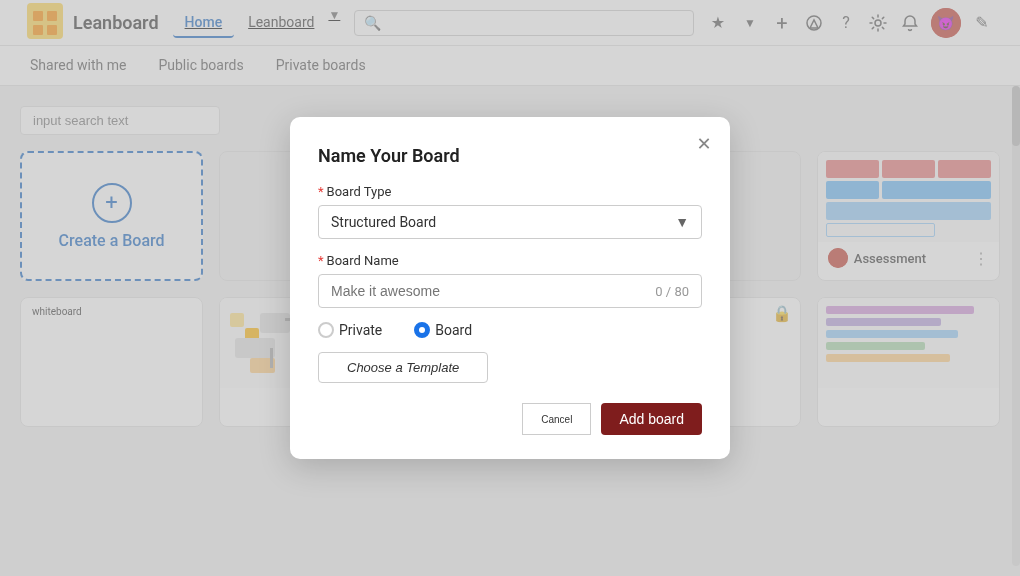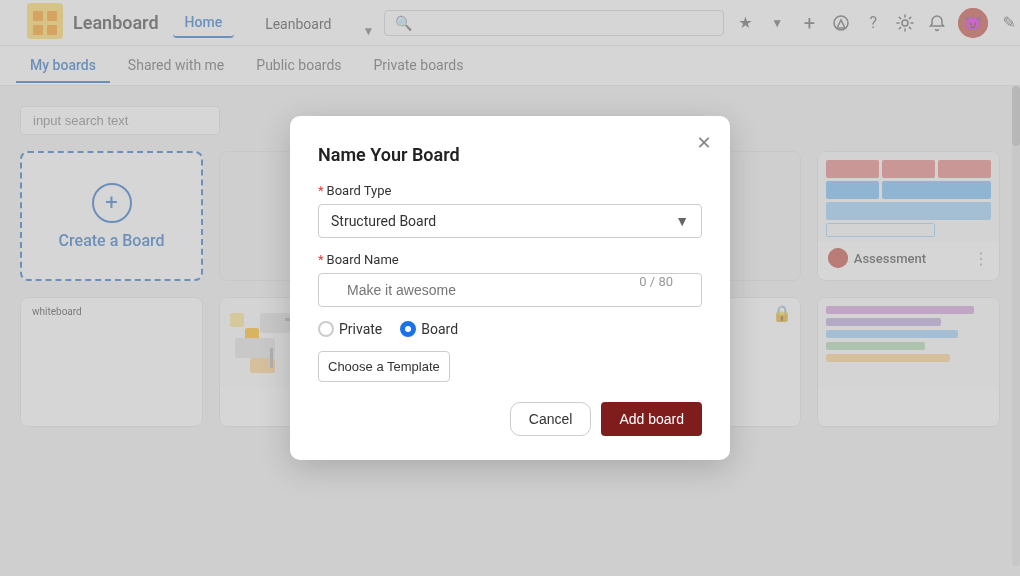--- a/index.html
+++ b/index.html
@@ -12,7 +12,7 @@
       padding: 0 27px; gap: 10px; position: relative; z-index: 10;
     }
     .topbar-appname { font-size: 18px; font-weight: 600; color: #333; margin-right: 4px; }
-    .topbar-nav { display: flex; align-items: flex-end; gap: 19px; }
+    .topbar-nav { display: flex; align-items: flex-start; gap: 2px; text-decoration: underline; }
     .topbar-nav-item { padding: 6px 12px; font-size: 14px; color: #333; border-radius: 4px; cursor: pointer; }
     .topbar-nav-item.active { border-bottom: 2px solid #1565c0; color: #1565c0; font-weight: 500; }
     .topbar-nav-chevron { color: #666; font-size: 12px; cursor: pointer; }

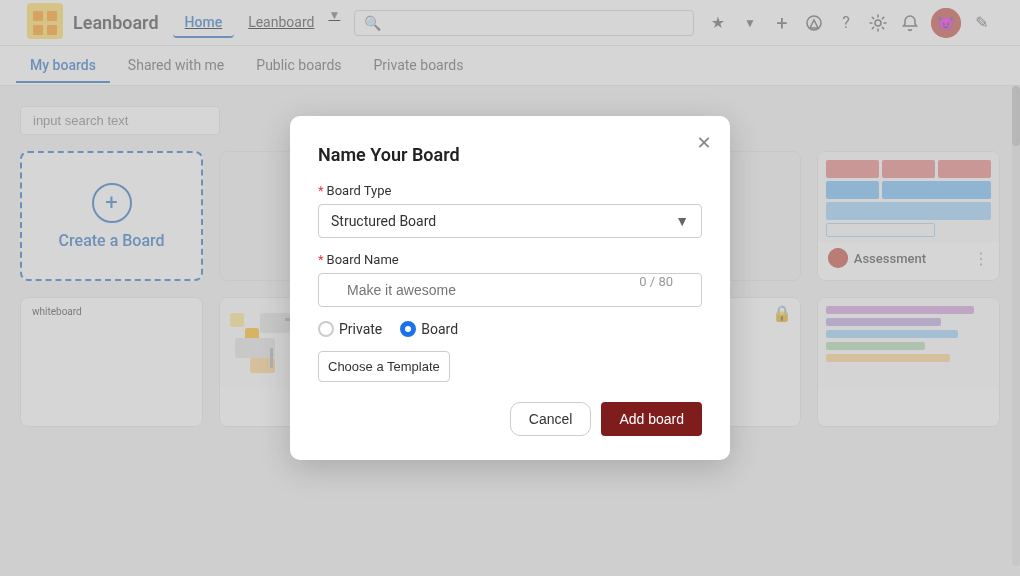--- a/index.html
+++ b/index.html
@@ -202,7 +202,6 @@
 </div>
 
 <div class="navbar">
-  <div class="navbar-tab active">My boards</div>
   <div class="navbar-tab">Shared with me</div>
   <div class="navbar-tab">Public boards</div>
   <div class="navbar-tab">Private boards</div>

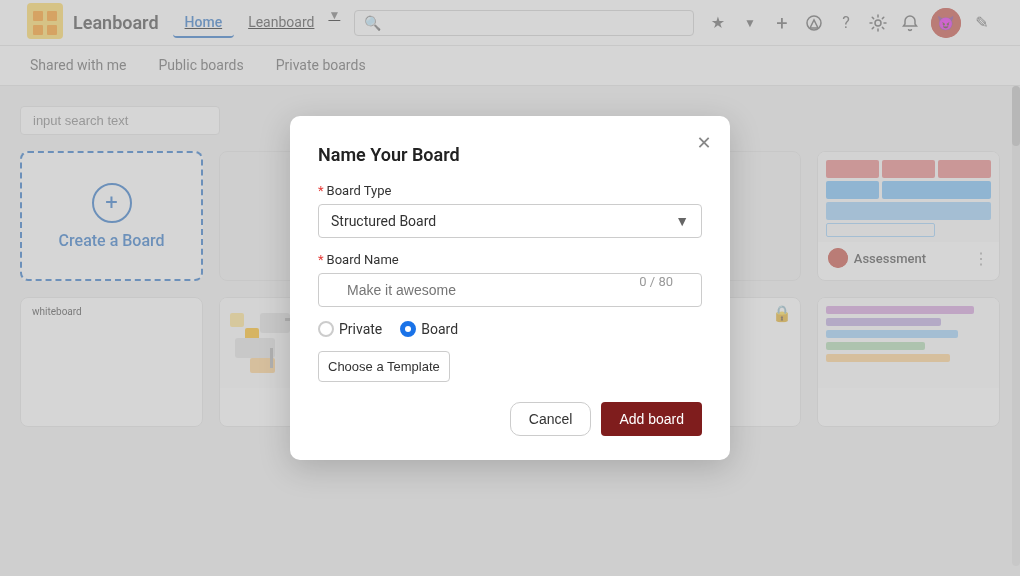--- a/index.html
+++ b/index.html
@@ -110,7 +110,7 @@
       display: flex; align-items: center; justify-content: space-between;
       cursor: pointer; background: #fff; font-size: 14px; color: #333;
     }
-    .board-name-row { display: flex; align-items: flex-start; border: 1px solid #ccc; border-radius: 4px; padding: 0 28px; }
+    .board-name-row { display: flex; align-items: center; border: 1px solid #ccc; border-radius: 4px; padding: 0 12px; }
     .board-name-row input { flex: 1; border: none; outline: none; padding: 8px 0; font-size: 14px; color: #aaa; }
     .board-name-counter { font-size: 13px; color: #999; white-space: nowrap; }
 

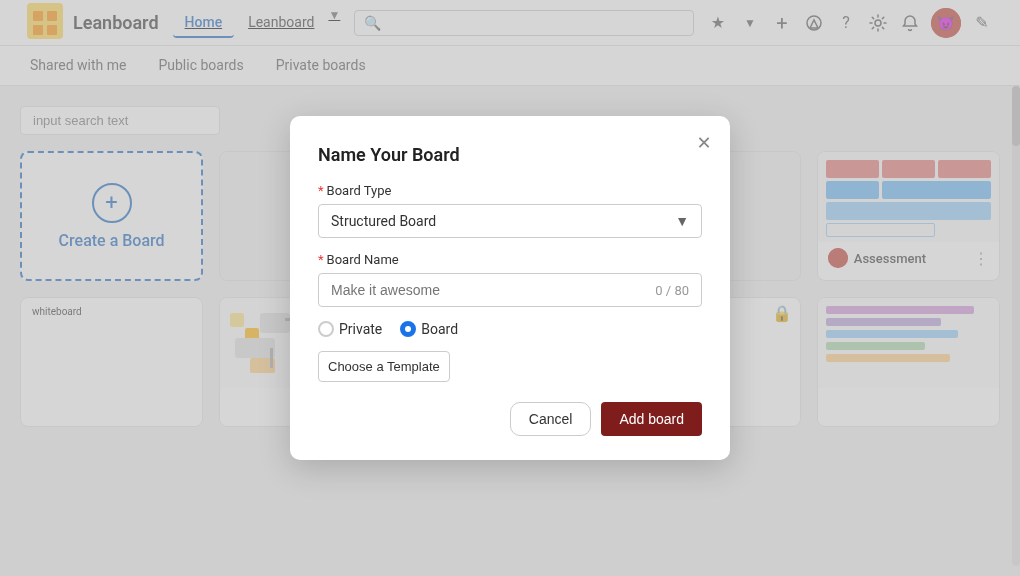--- a/index.html
+++ b/index.html
@@ -114,7 +114,7 @@
     .board-name-row input { flex: 1; border: none; outline: none; padding: 8px 0; font-size: 14px; color: #aaa; }
     .board-name-counter { font-size: 13px; color: #999; white-space: nowrap; }
 
-    .radio-row { display: flex; align-items: center; gap: 18px; margin-bottom: 14px; }
+    .radio-row { display: flex; align-items: center; gap: 32px; margin-bottom: 14px; }
     .radio-item { display: flex; align-items: center; gap: 5px; font-size: 14px; color: #333; cursor: pointer; }
     .radio-circle {
       width: 16px; height: 16px; border-radius: 50%;

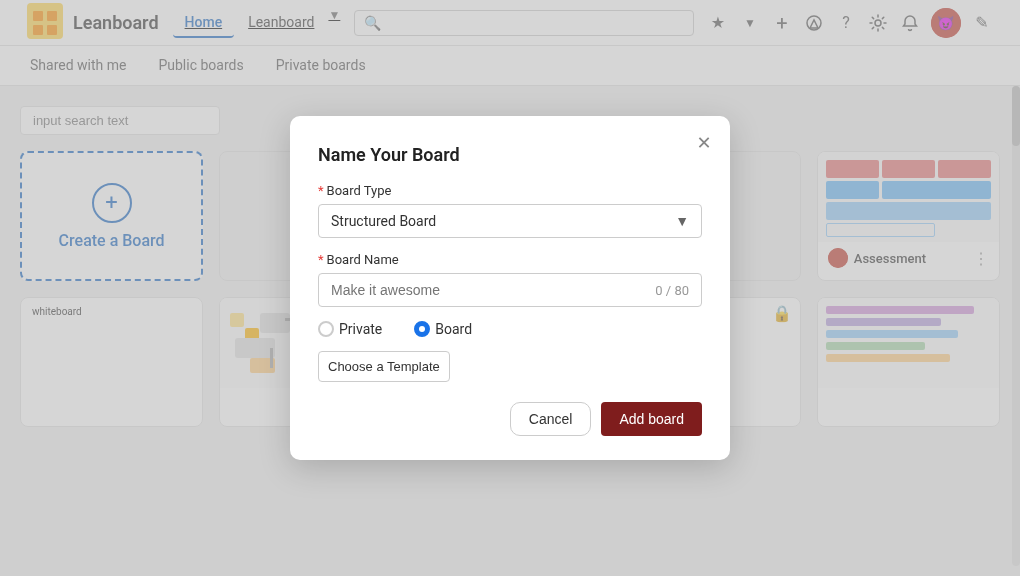--- a/index.html
+++ b/index.html
@@ -125,9 +125,10 @@
     .radio-circle.checked::after { content: ''; width: 6px; height: 6px; border-radius: 50%; background: #fff; }
 
     .template-btn {
-      border: 1px solid #ccc; border-radius: 4px; padding: 7px 9px;
+      border: 1px solid #ccc; border-radius: 4px; padding: 7px 28px;
       font-size: 13px; color: #333; cursor: pointer; background: #fff;
       display: inline-block;
+      font-style: italic;
     }
 
     .modal-actions { display: flex; justify-content: flex-end; gap: 10px; margin-top: 20px; }

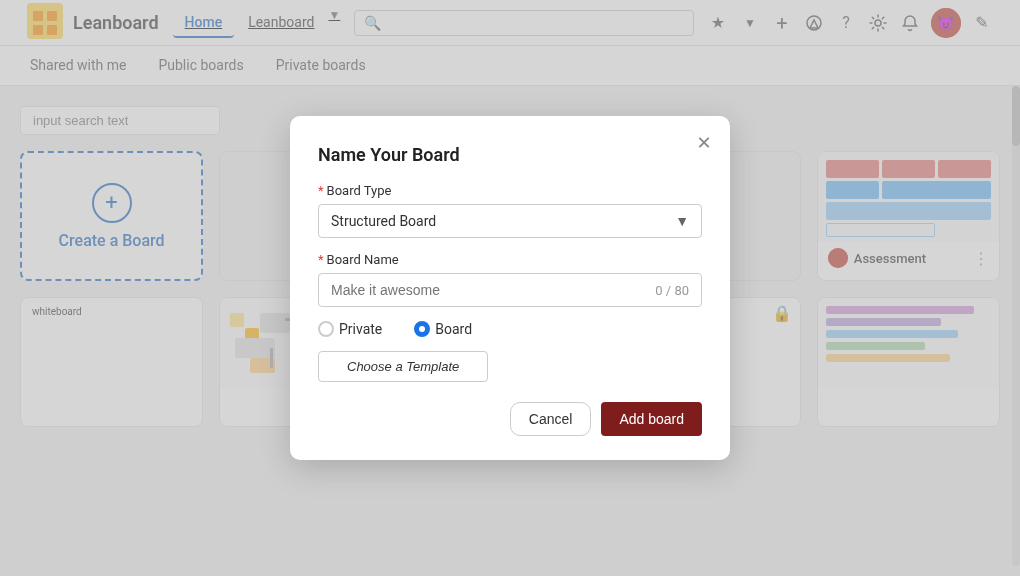--- a/index.html
+++ b/index.html
@@ -133,8 +133,8 @@
 
     .modal-actions { display: flex; justify-content: flex-end; gap: 10px; margin-top: 20px; }
     .btn-cancel {
-      padding: 8px 18px; border: 1px solid #ccc; border-radius: 10px;
-      font-size: 14px; color: #333; cursor: pointer; background: #fff;
+      padding: 8px 18px; border: 1px solid #ccc; border-radius: 0;
+      font-size: 10px; color: #333; cursor: pointer; background: #fff;
     }
     .btn-add {
       padding: 8px 18px; border: none; border-radius: 4px;

